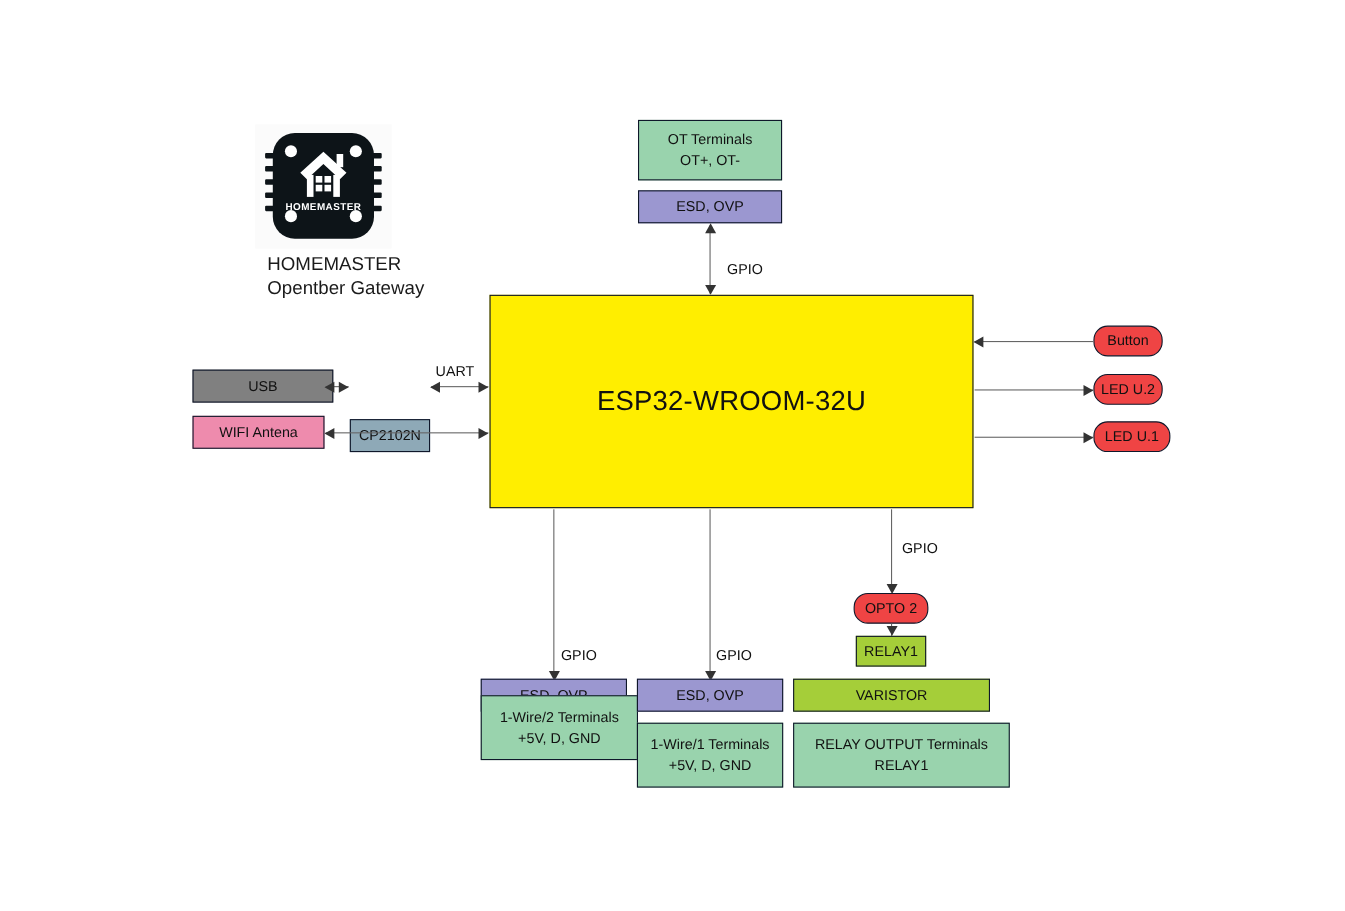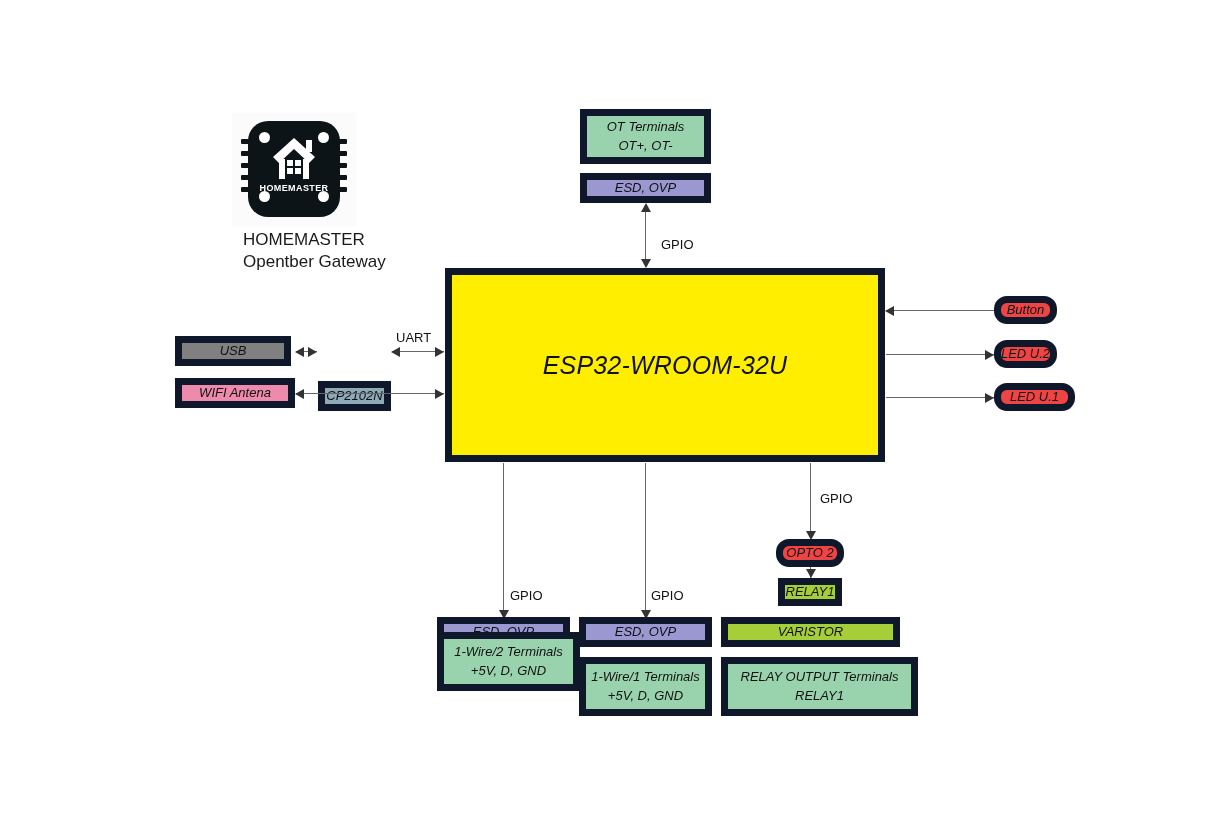--- a/index.html
+++ b/index.html
@@ -20,7 +20,7 @@
   .blk {
     position: absolute;
     box-sizing: border-box;
-    border: 7px solid #0f172a;
+    border: 1px solid #0f172a;
     display: flex;
     flex-direction: column;
     align-items: center;
@@ -30,7 +30,6 @@
     line-height: 1.45;
     text-align: center;
     white-space: nowrap;
-    font-style: italic;
   }
   .blk .l2 { display: block; }
   .green    { background: #99D3AD; }

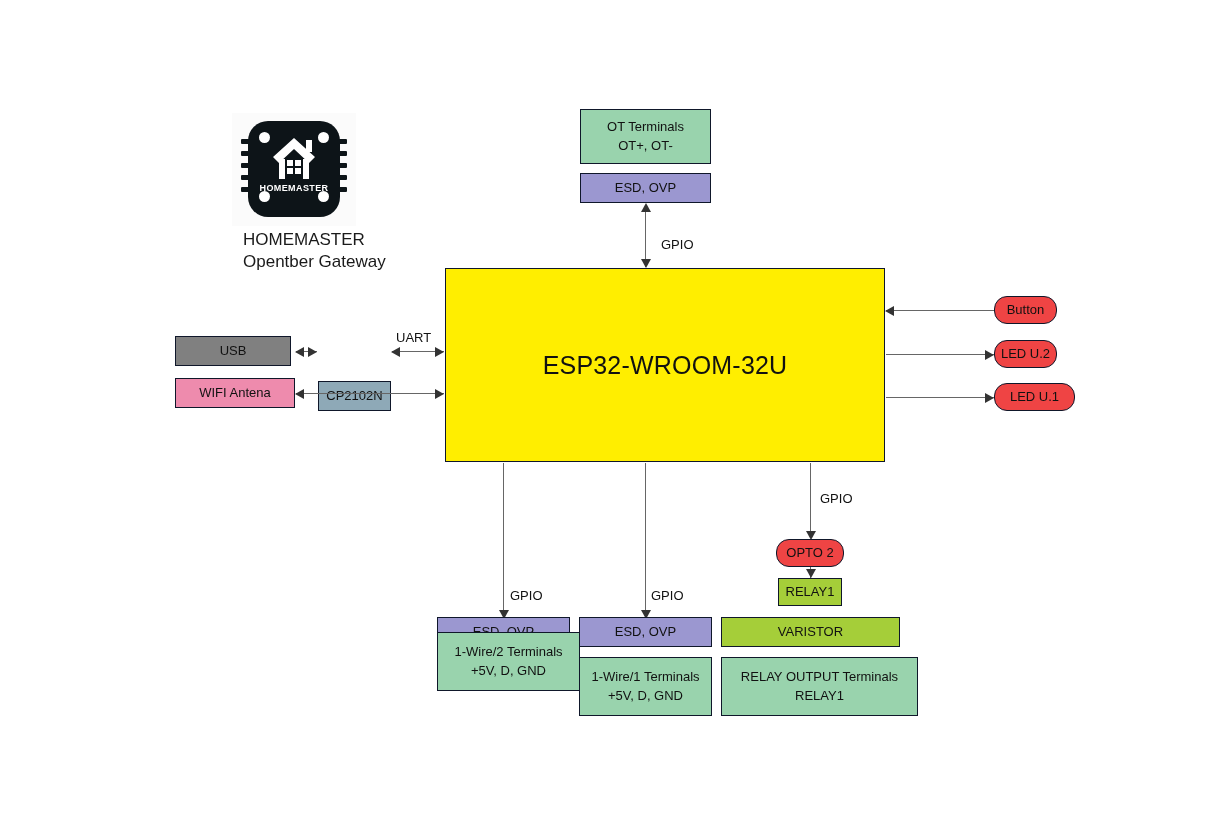--- a/index.html
+++ b/index.html
@@ -211,7 +211,7 @@
     <span>ESP32-WROOM-32U</span>
   </div>
 
-  <div class="blk gray" id="usb" style="left:175px; top:336px; width:116px; height:30px;">
+  <div class="blk gray" id="usb" style="left:175px; top:336px; width:128px; height:30px;">
     <span>USB</span>
   </div>
 

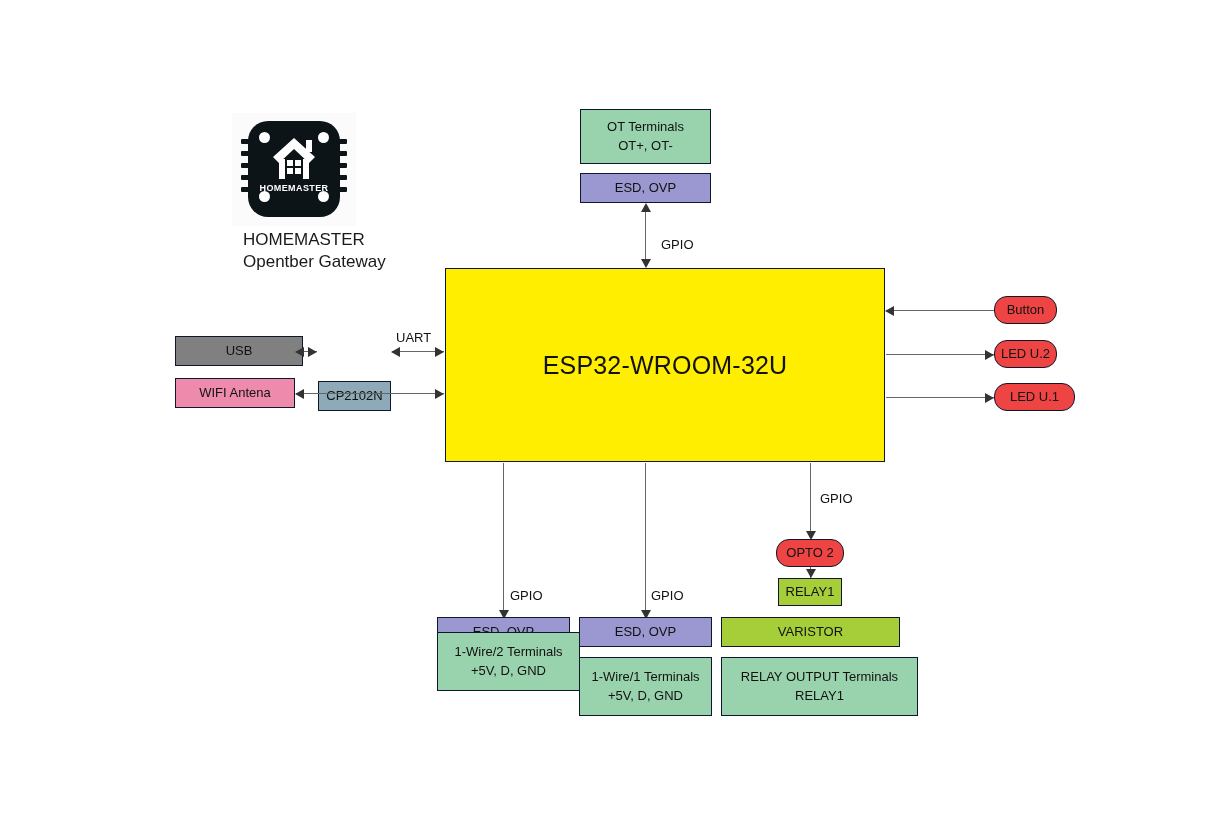--- a/index.html
+++ b/index.html
@@ -244,7 +244,7 @@
     <span>LED U.2</span>
   </div>
 
-  <div class="blk magenta" id="led-u1" style="left:994px; top:383px; width:81px; height:28px;">
+  <div class="blk magenta" id="led-u1" style="left:994px; top:383px; width:70px; height:28px;">
     <span>LED U.1</span>
   </div>
 

